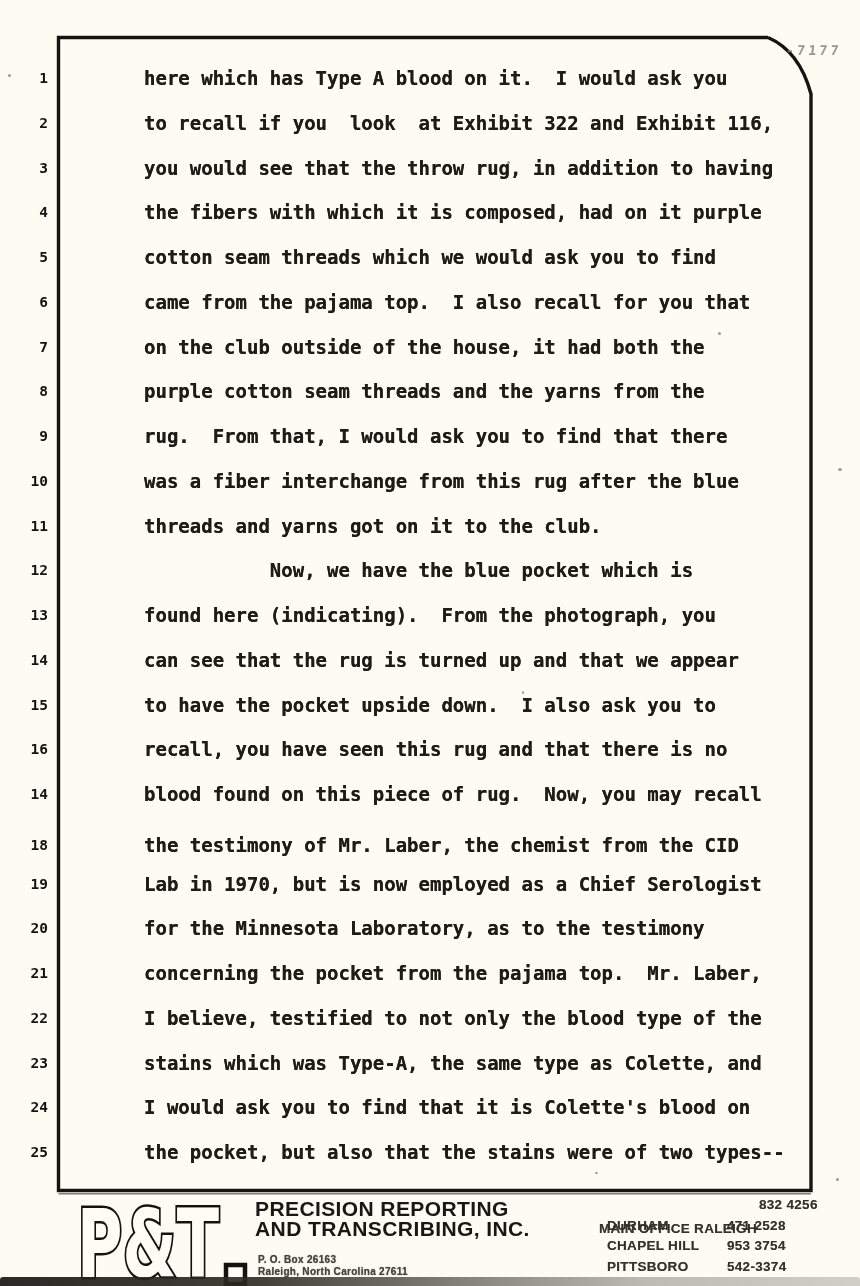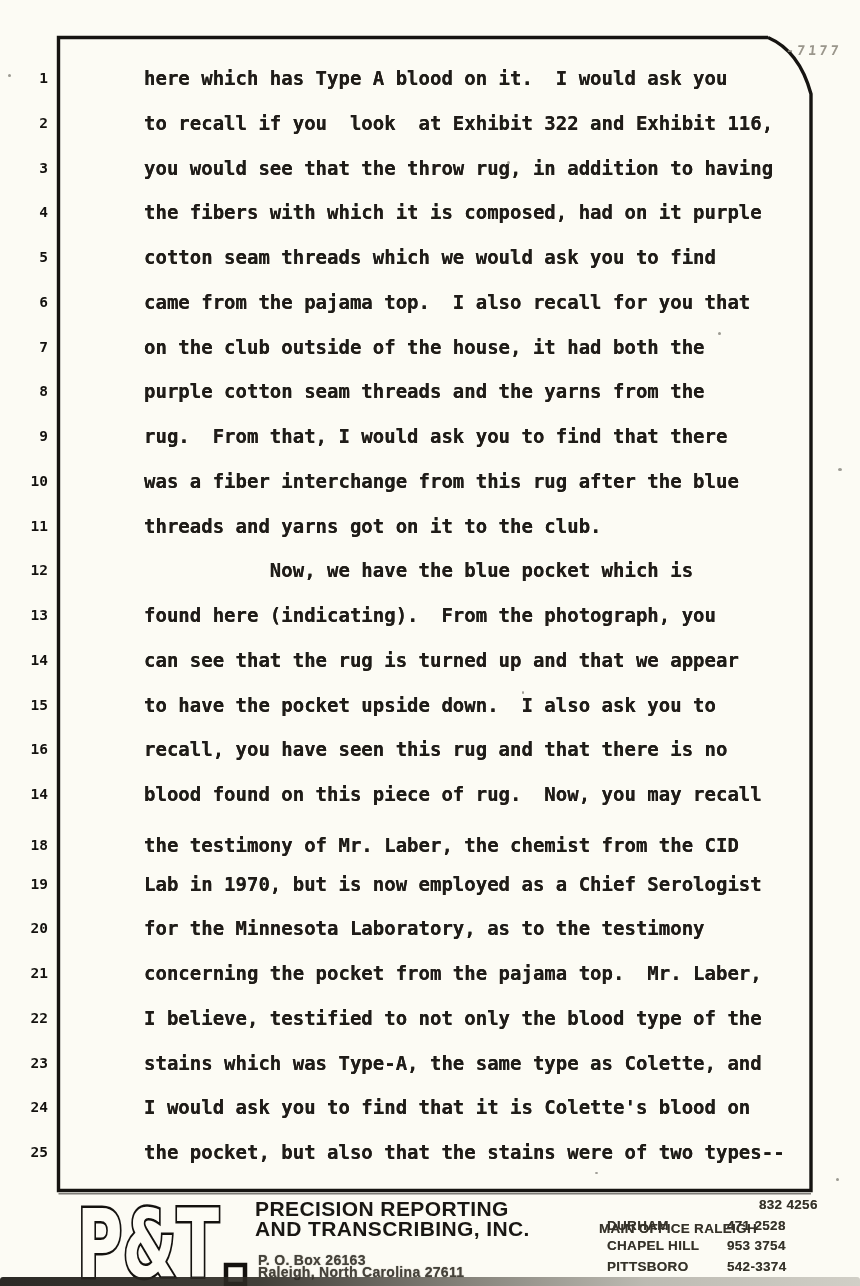--- a/index.html
+++ b/index.html
@@ -43,7 +43,7 @@
   .address{
     position:absolute;left:258px;top:1254px;
     font-family:"Liberation Sans", sans-serif;
-    font-weight:700;font-size:14px;line-height:12px;
+    font-weight:700;font-size:10px;line-height:12px;
     color:#45423a;letter-spacing:.3px;
     text-shadow:0 0 1px rgba(70,65,55,.75);
   }

